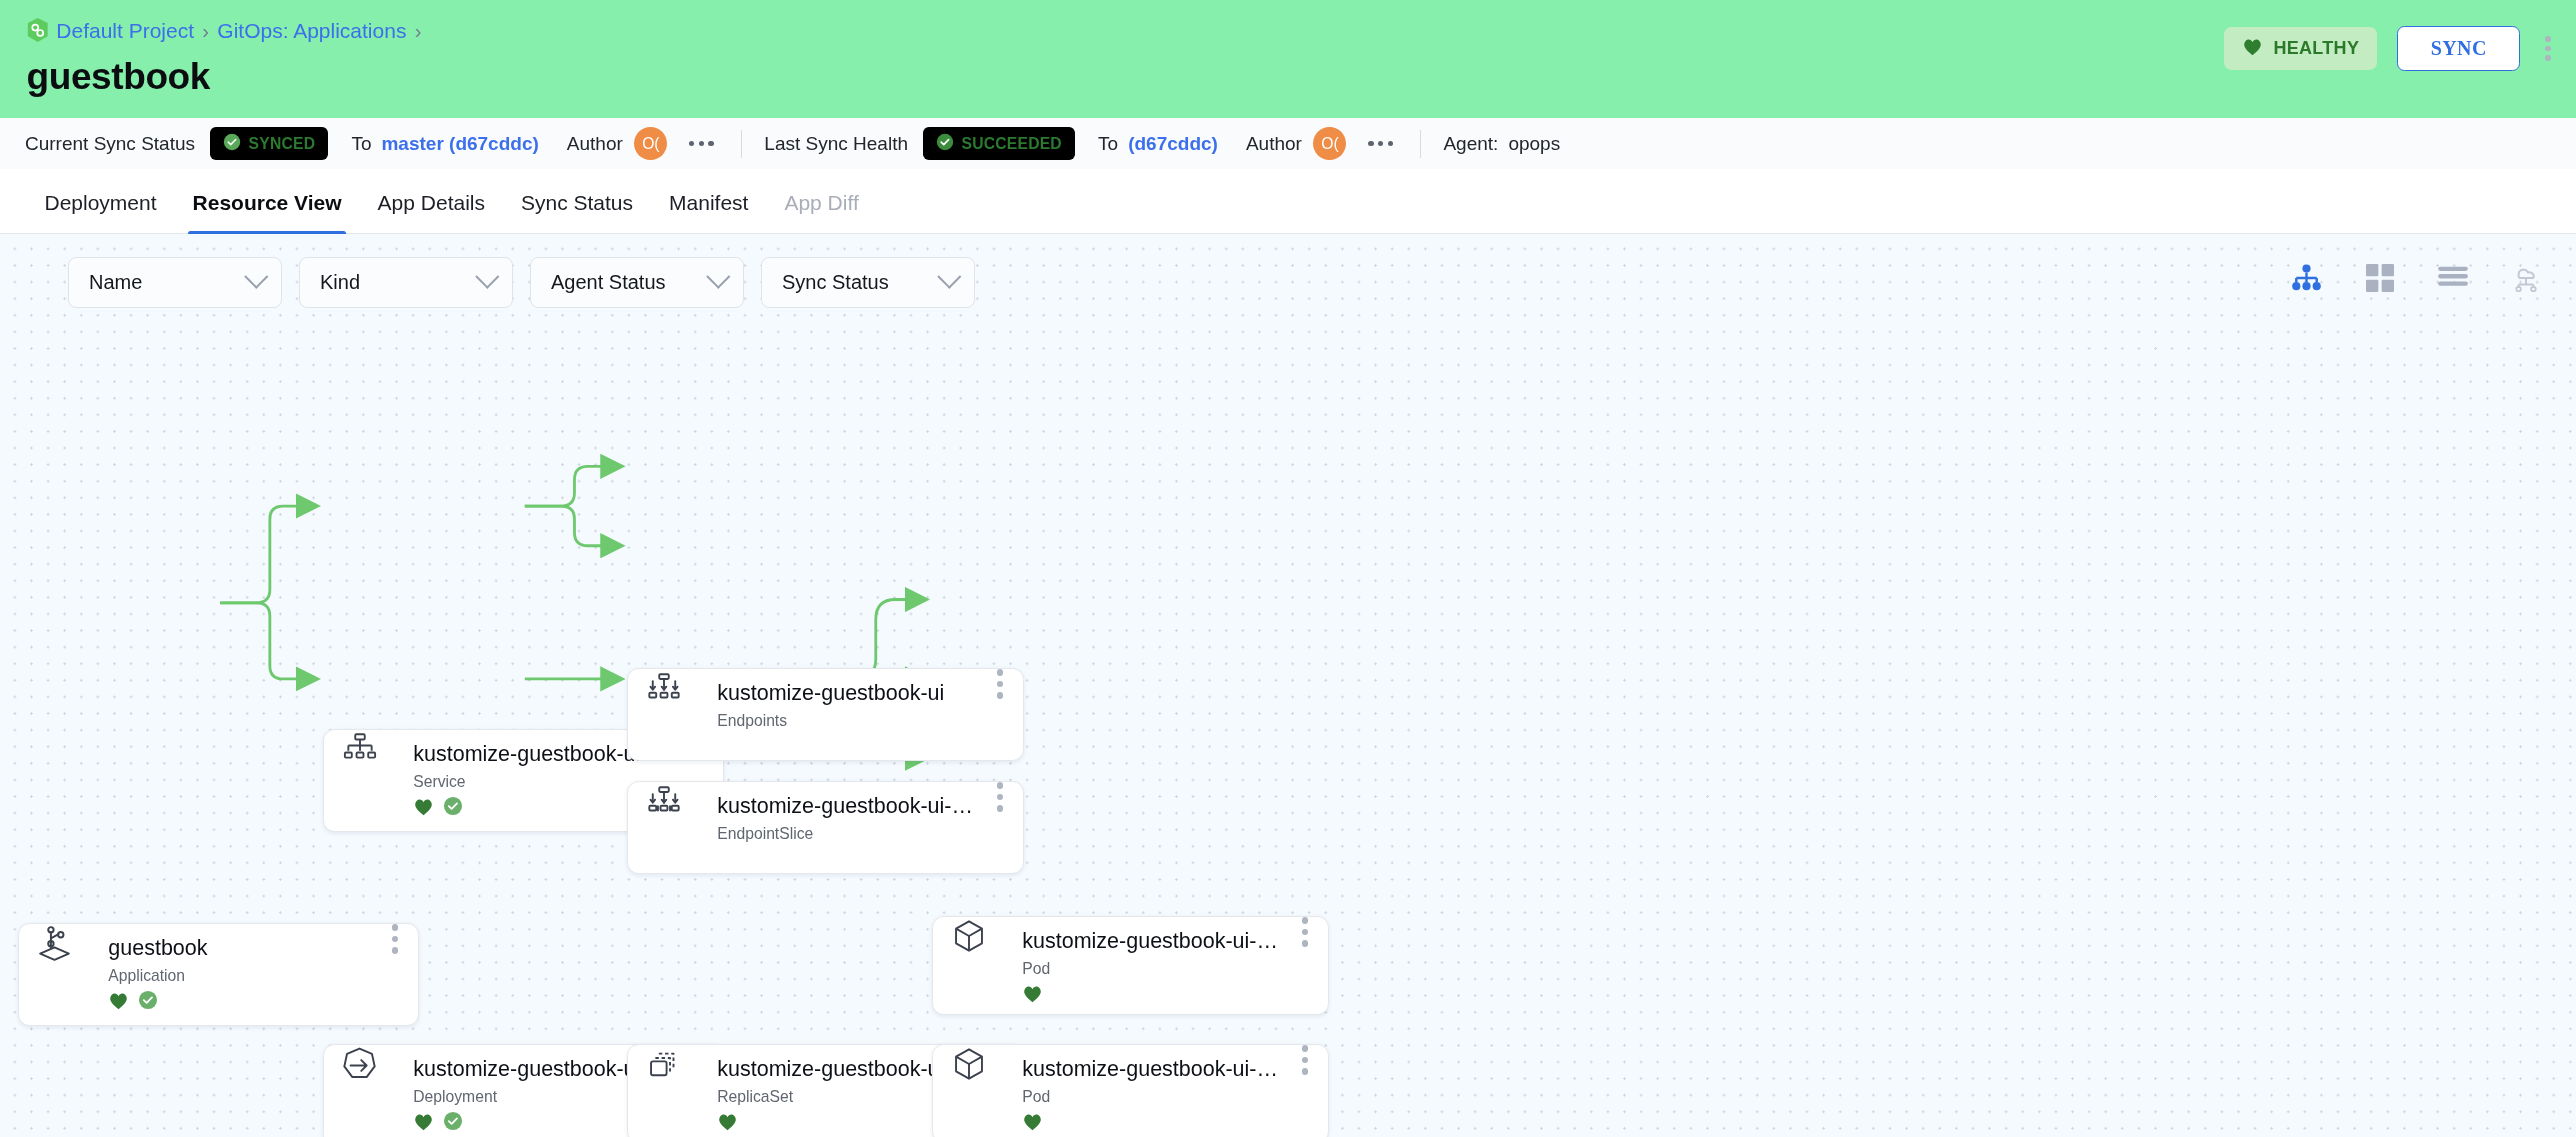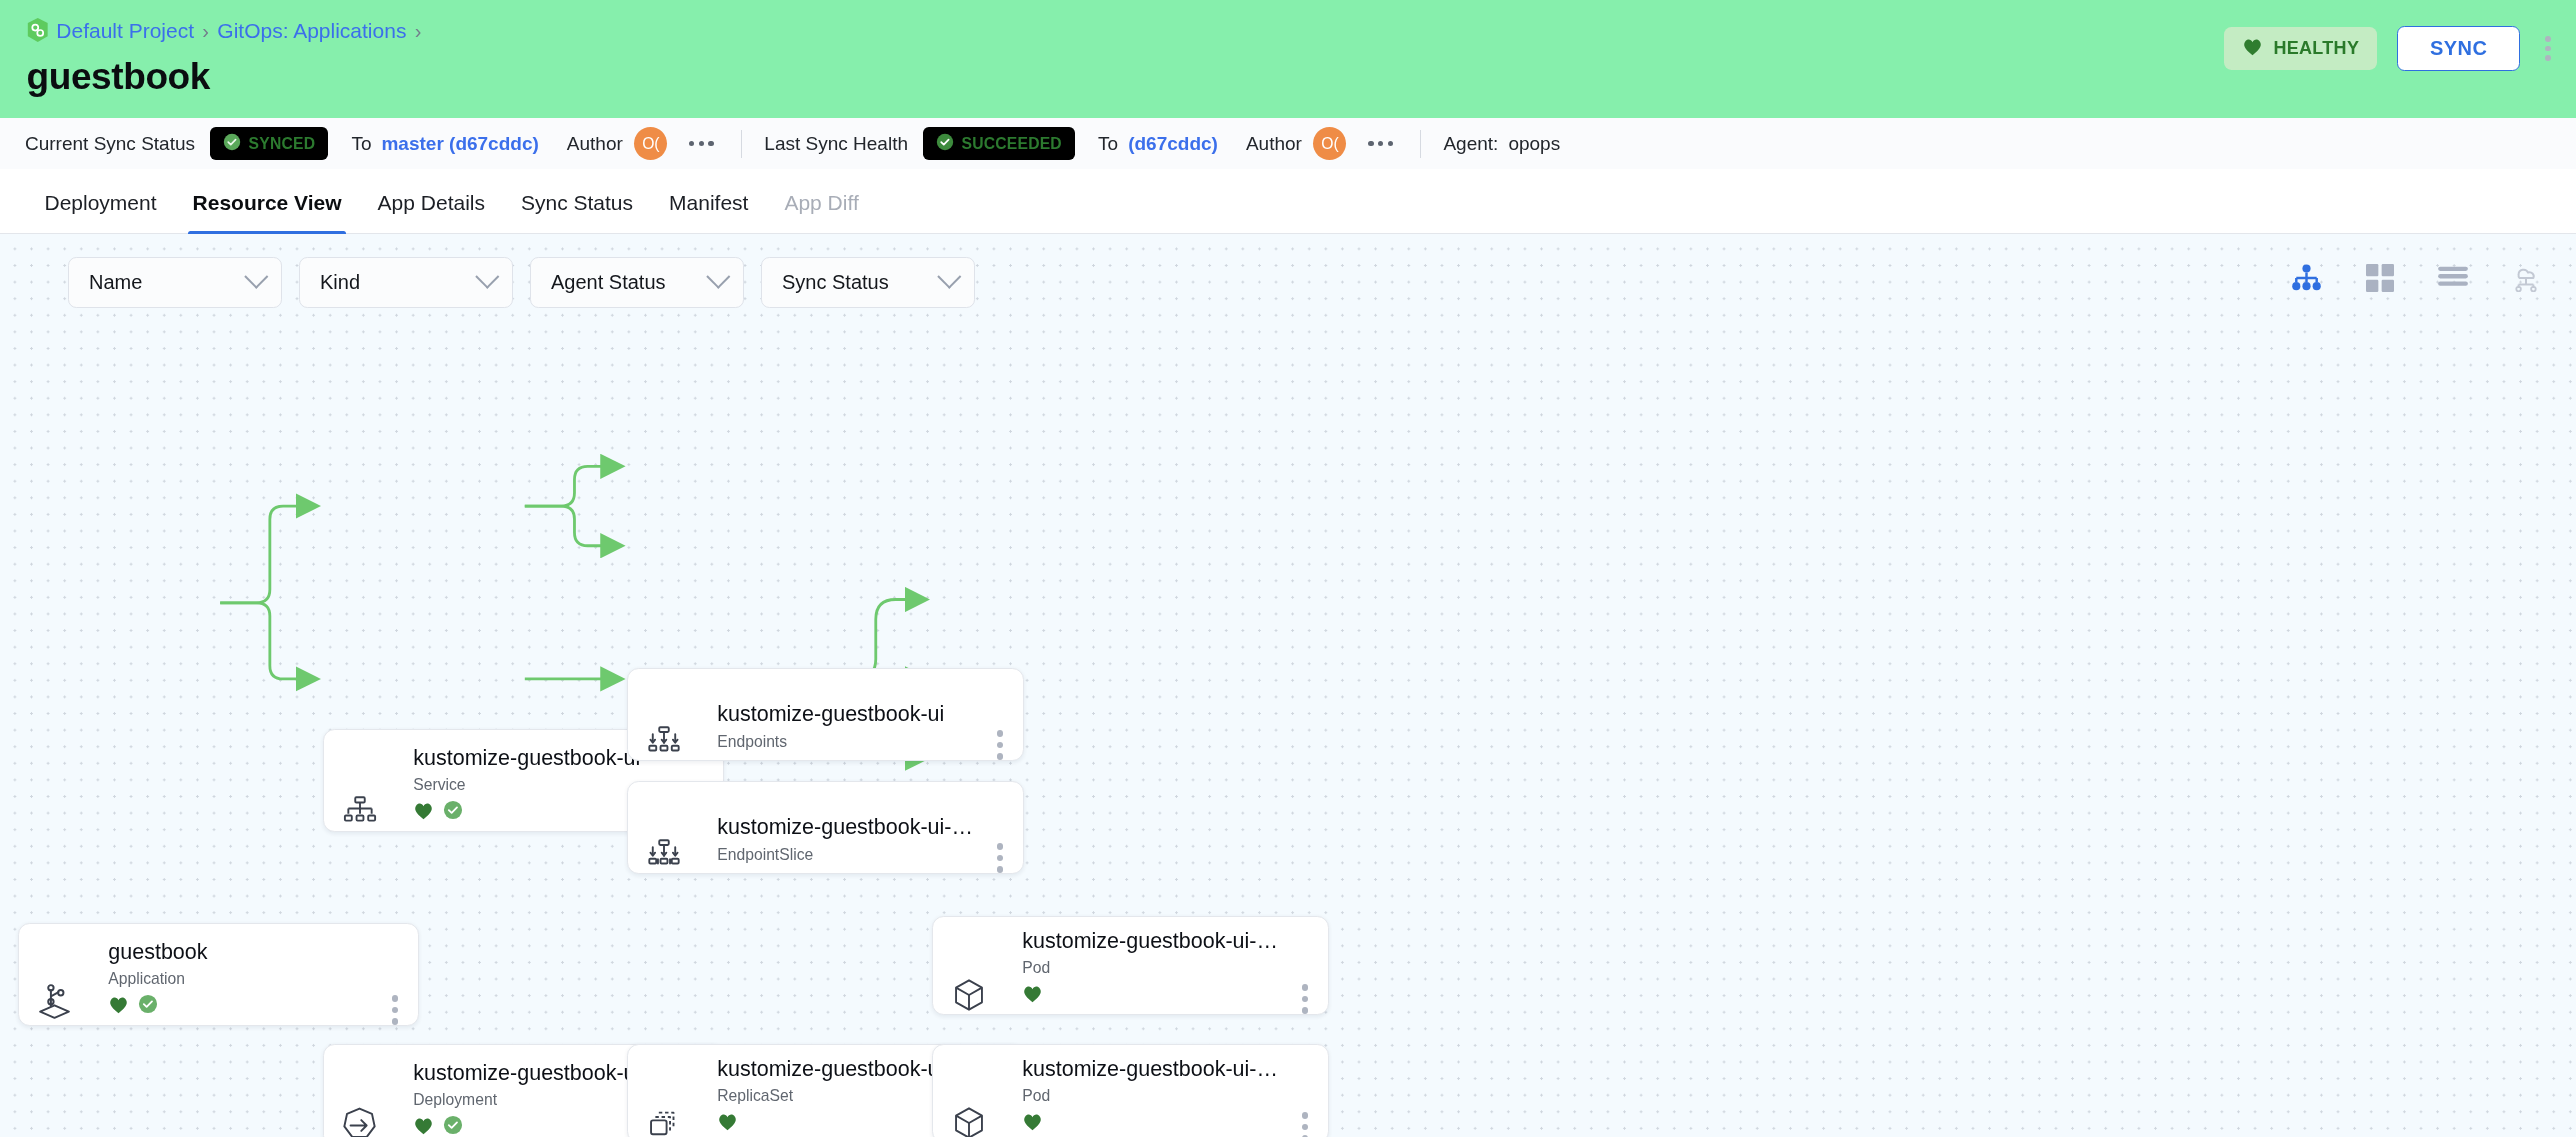--- a/index.html
+++ b/index.html
@@ -57,6 +57,7 @@
     display: flex; align-items: center; justify-content: center;
     font-size: 20px; font-weight: bold; letter-spacing: 0.4px;
     cursor: pointer;
+    font-family: Liberation Serif, serif;
   }
   .kebab-v {
     display: flex; flex-direction: column; gap: 4.1px;

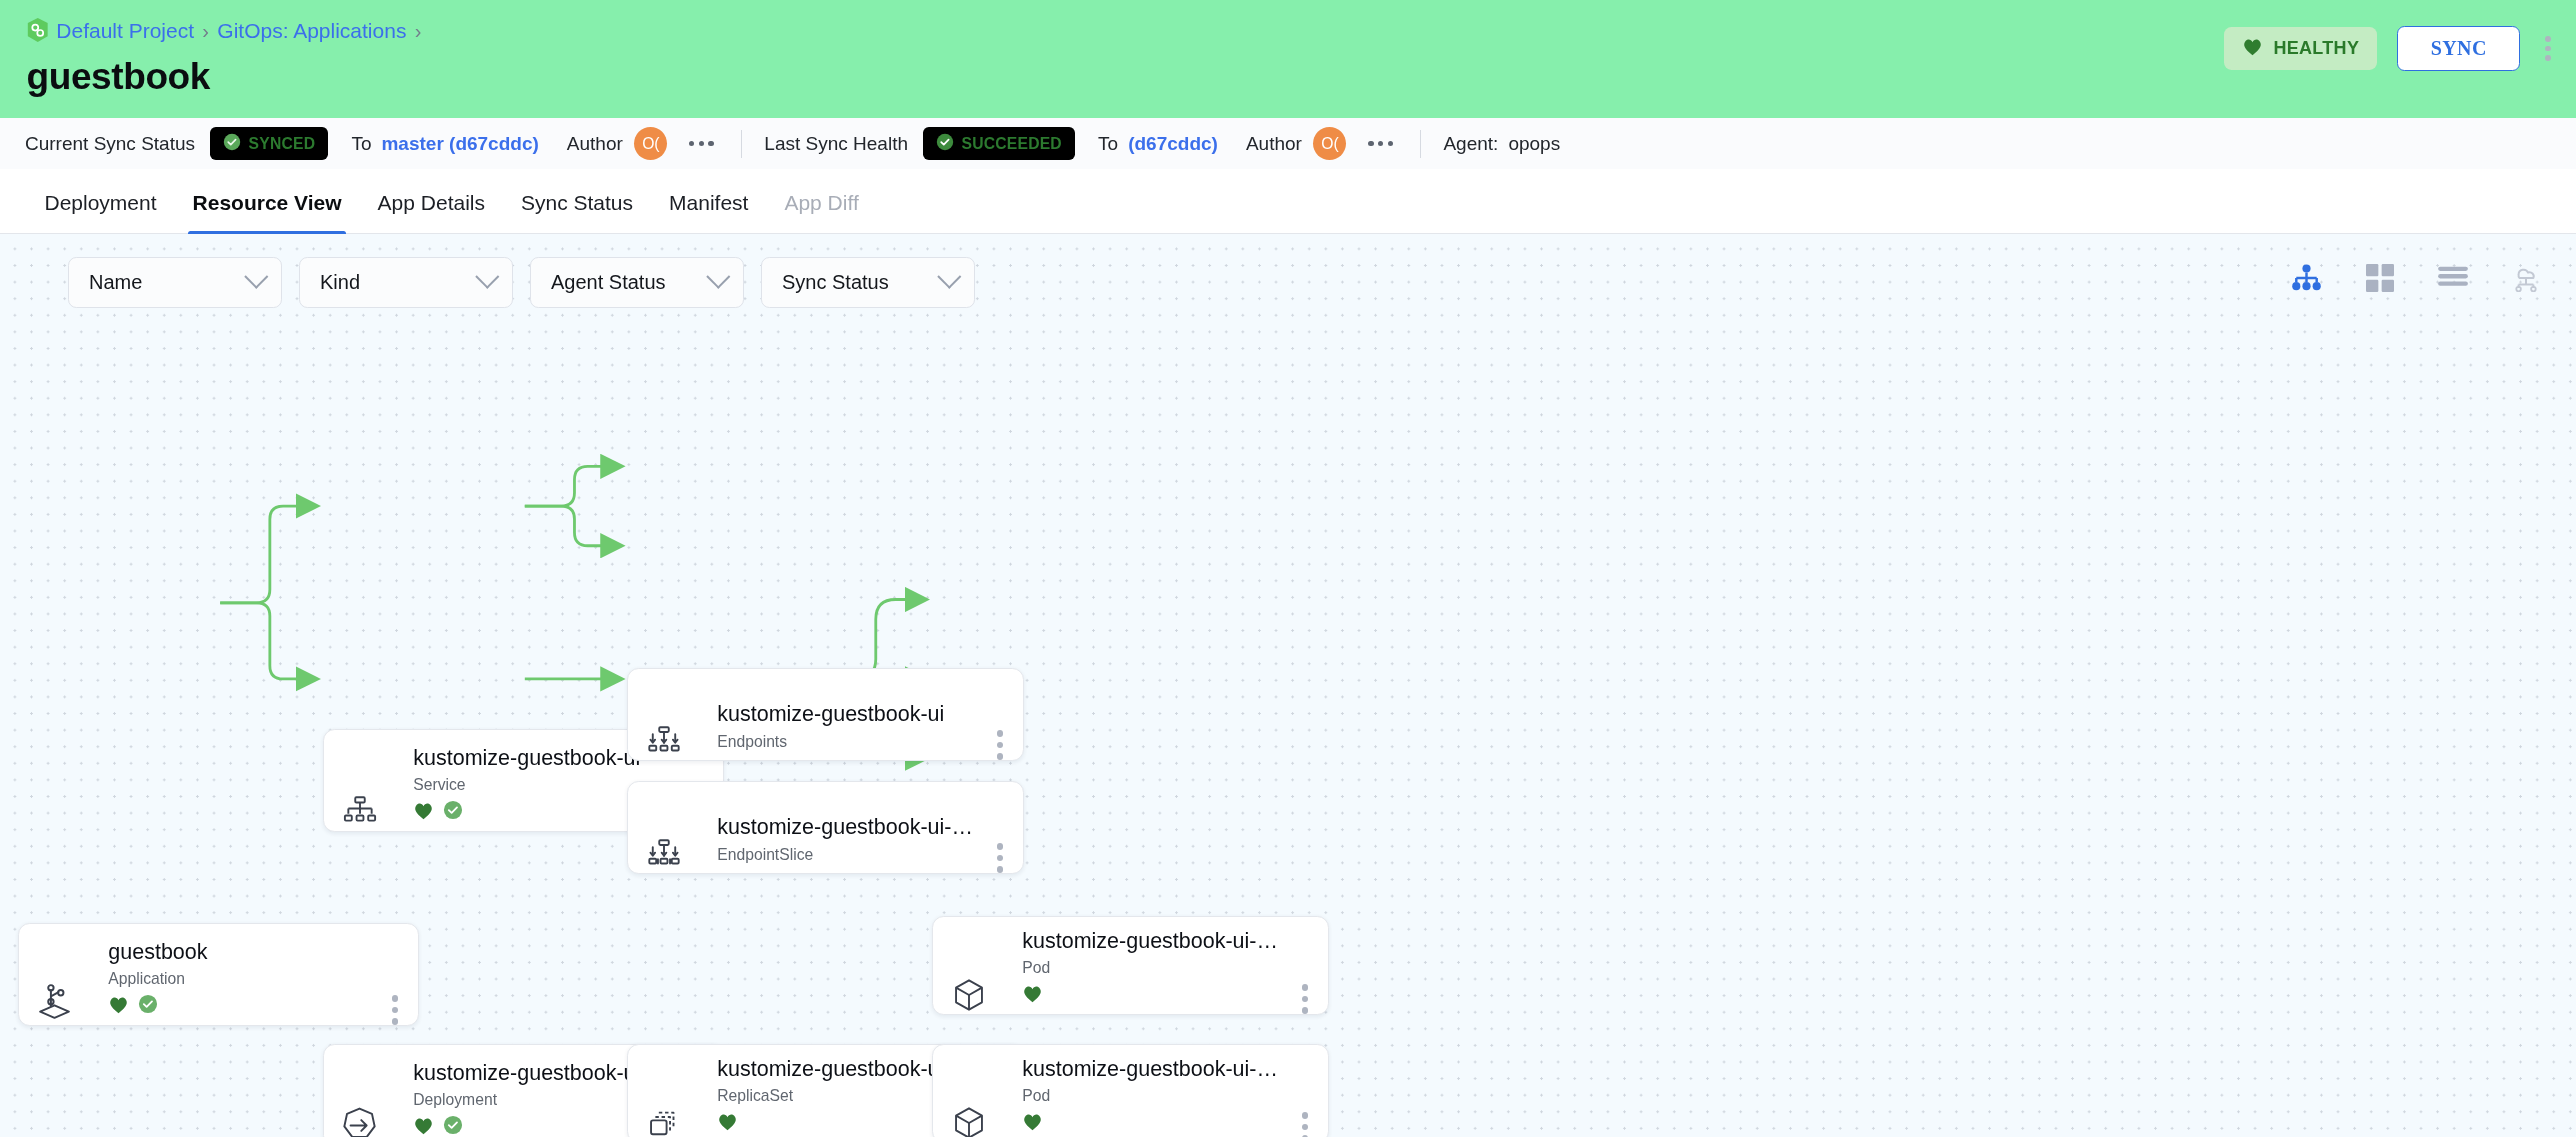--- a/index.html
+++ b/index.html
@@ -163,7 +163,7 @@
     border: 1.7px solid #e4e7ec;
     border-radius: 11.6px;
     box-shadow: 0 1.7px 4.1px rgba(20,30,50,0.07);
-    display: flex; align-items: flex-end;
+    display: flex; align-items: flex-start;
     overflow: hidden;
   }
   .node-icon {

